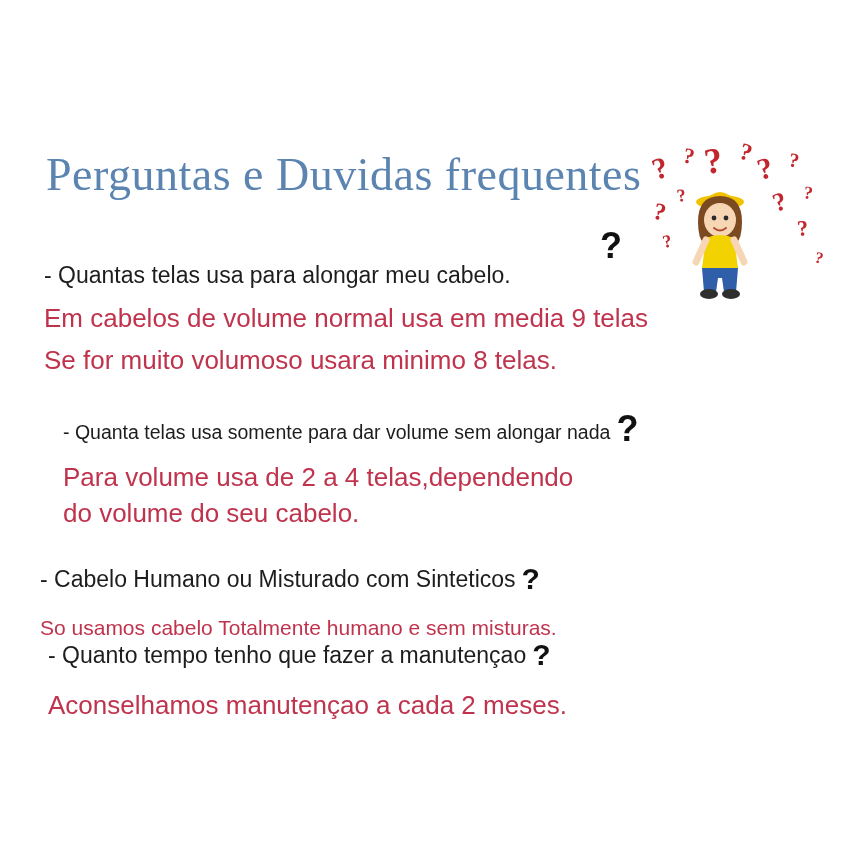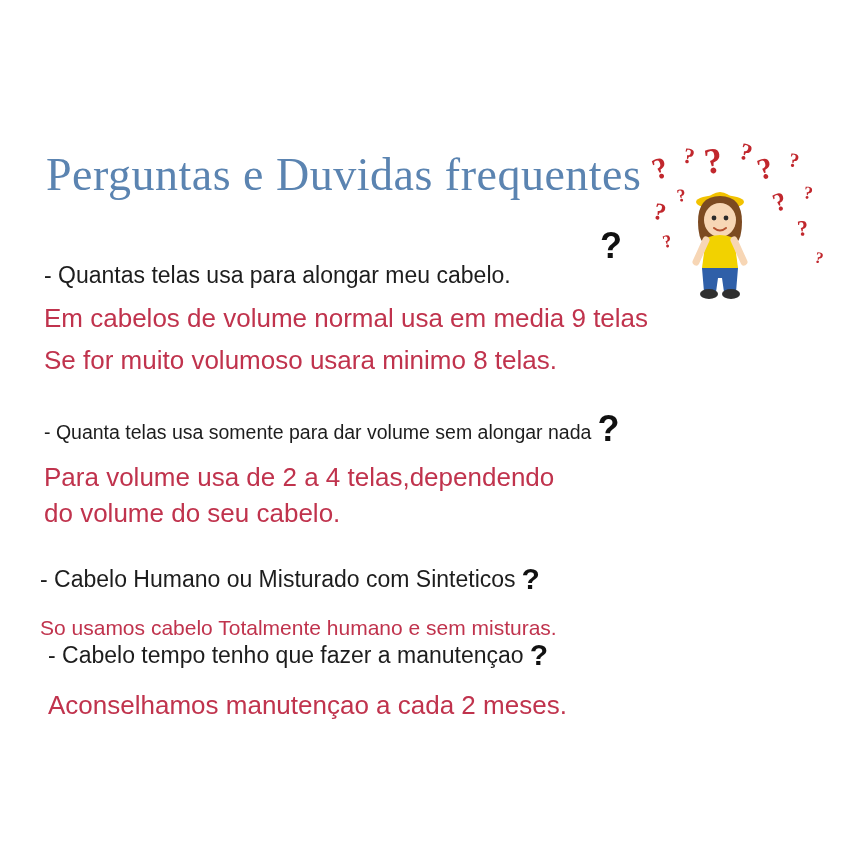--- a/index.html
+++ b/index.html
@@ -84,7 +84,7 @@
   #block1 .answer { margin-top: 14px; }
   #block1 .answer + .answer { margin-top: 8px; }
 
-  #block2 { top: 408px; }
+  #block2 { top: 408px; margin-left: 19px; }
   #block2 .answer { margin-top: 12px; }
   #block2 .answer + .answer { margin-top: 2px; }
 

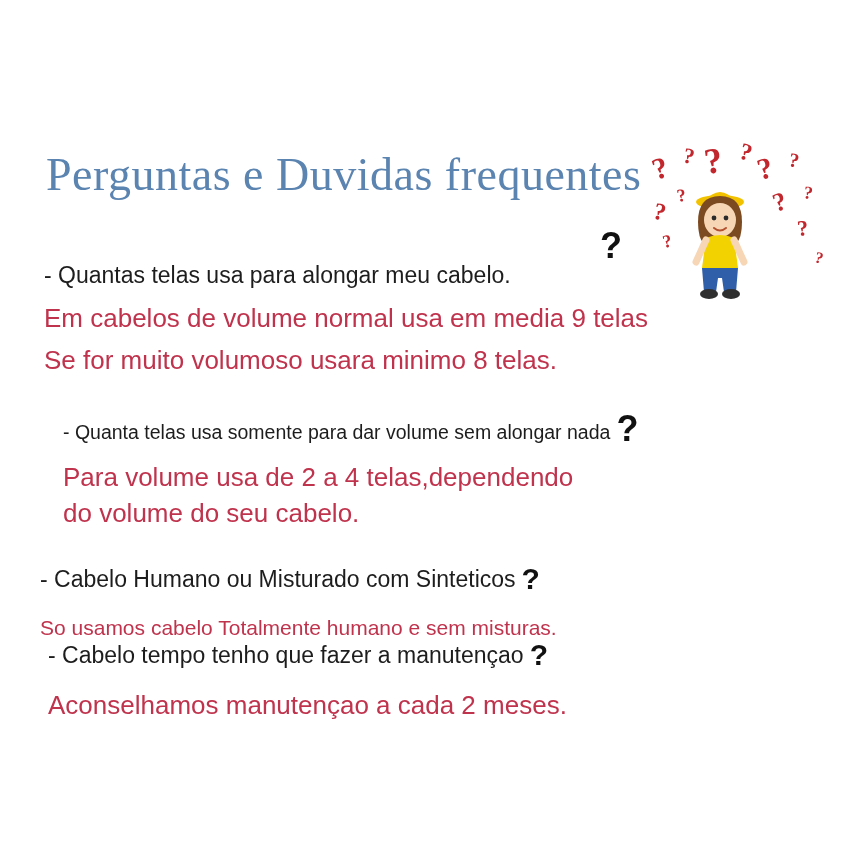--- a/index.html
+++ b/index.html
@@ -175,7 +175,7 @@
   </div>
 
   <div class="qa" id="block4">
-    <div class="question"><span>- Cabelo tempo tenho que fazer a manutençao</span><span class="qmark">?</span></div>
+    <div class="question"><span>- Quanto tempo tenho que fazer a manutençao</span><span class="qmark">?</span></div>
     <div class="answer">Aconselhamos manutençao a cada 2 meses.</div>
   </div>
 

